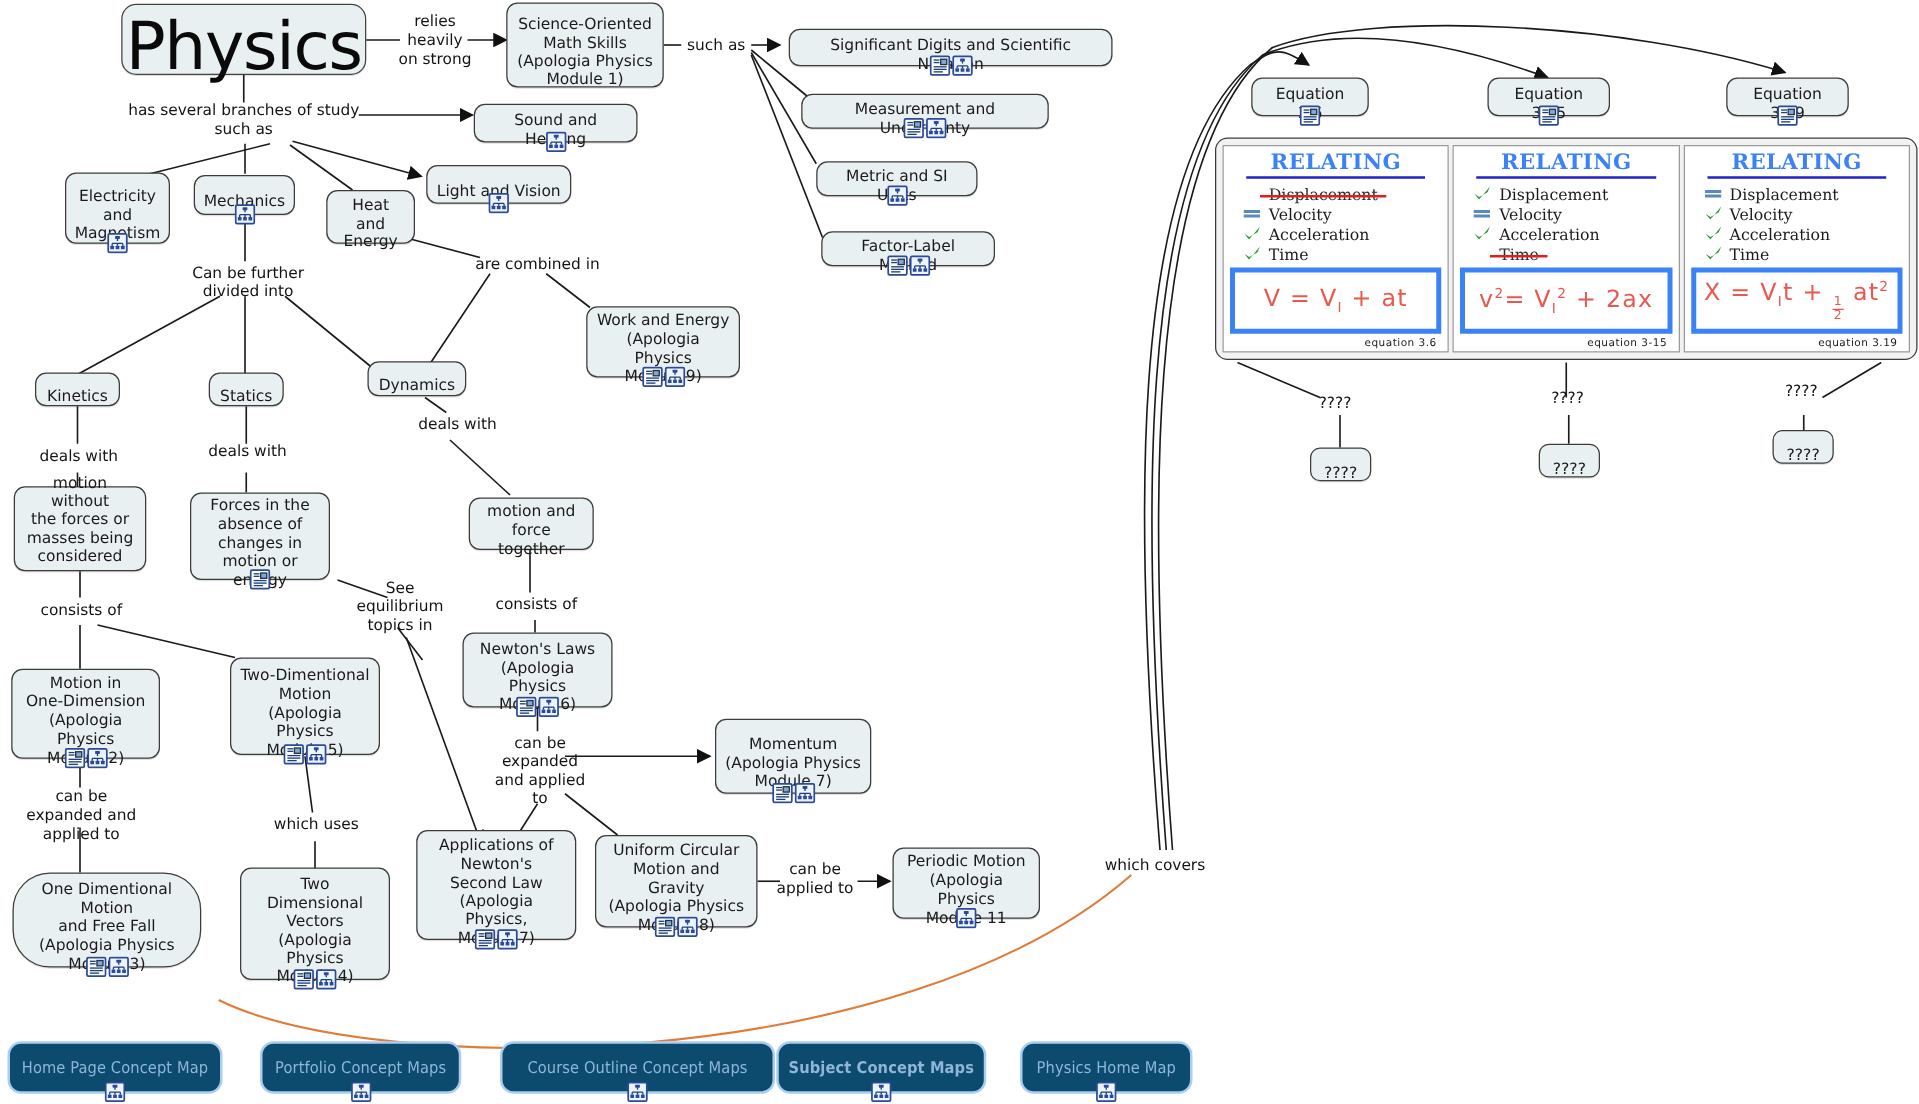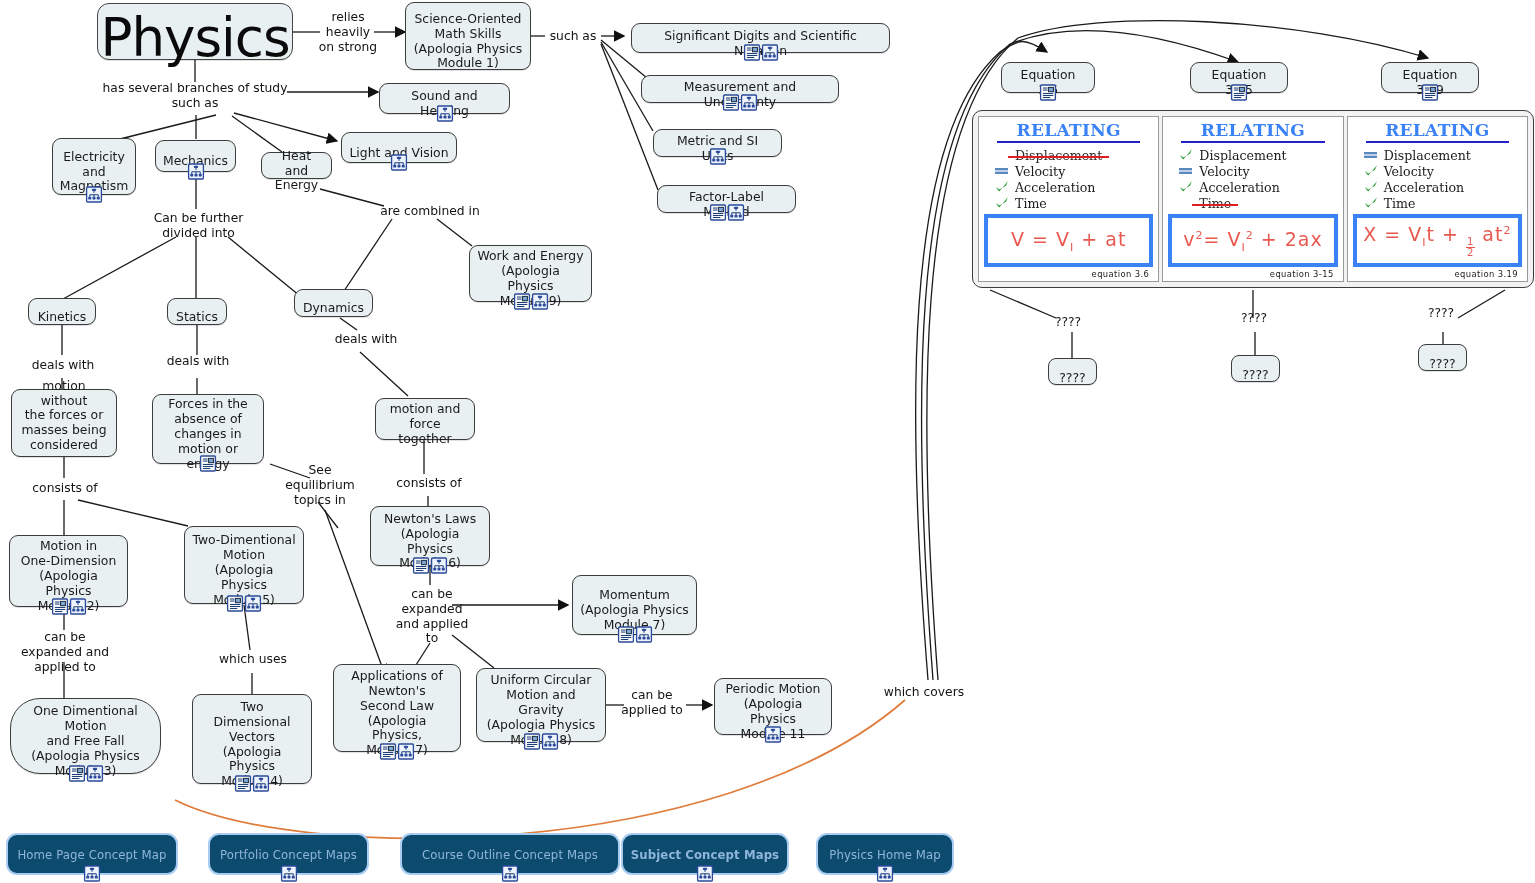--- a/index.html
+++ b/index.html
@@ -387,7 +387,7 @@
     </span>
   </div>
 
-  <div class="node" style="left:261px;top:152px;width:71px;height:27px;">
+  <div class="node" style="left:261px;top:152px;width:71px;height:43px;">
     <span class="lbl">Heat and
 Energy</span>
   </div>

